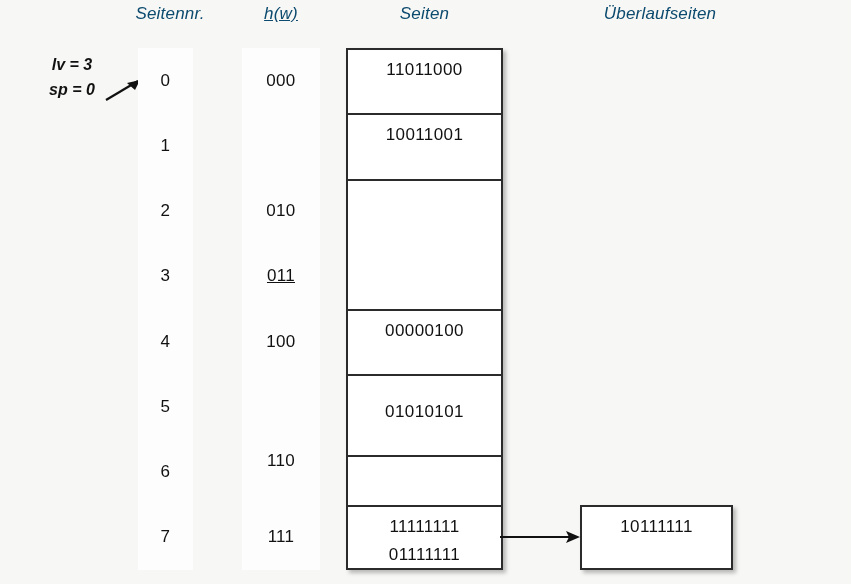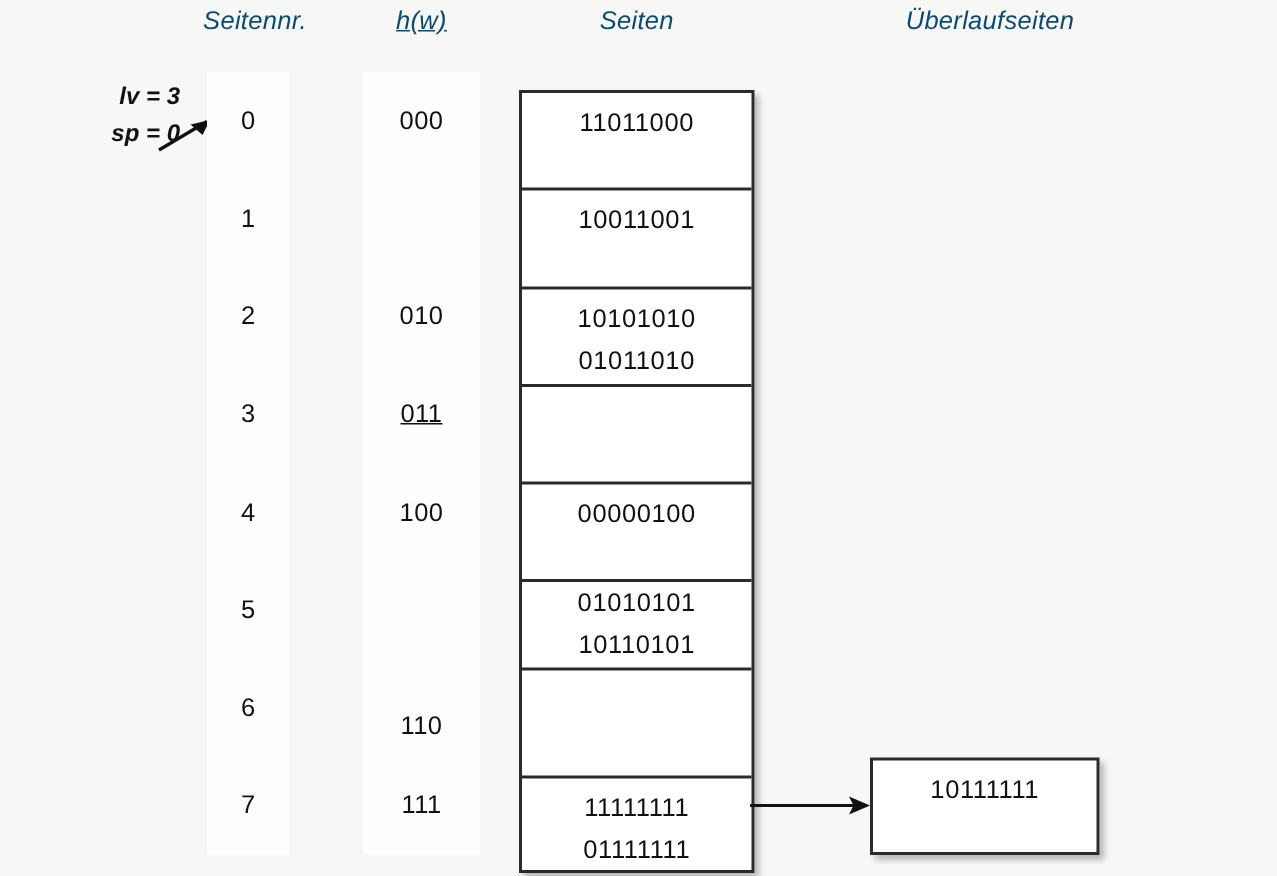--- a/index.html
+++ b/index.html
@@ -45,7 +45,7 @@
     left: 24px;
     top: 52px;
     width: 96px;
-    text-align: right;
+    text-align: center;
     font-style: italic;
     font-weight: bold;
     font-size: 16px;

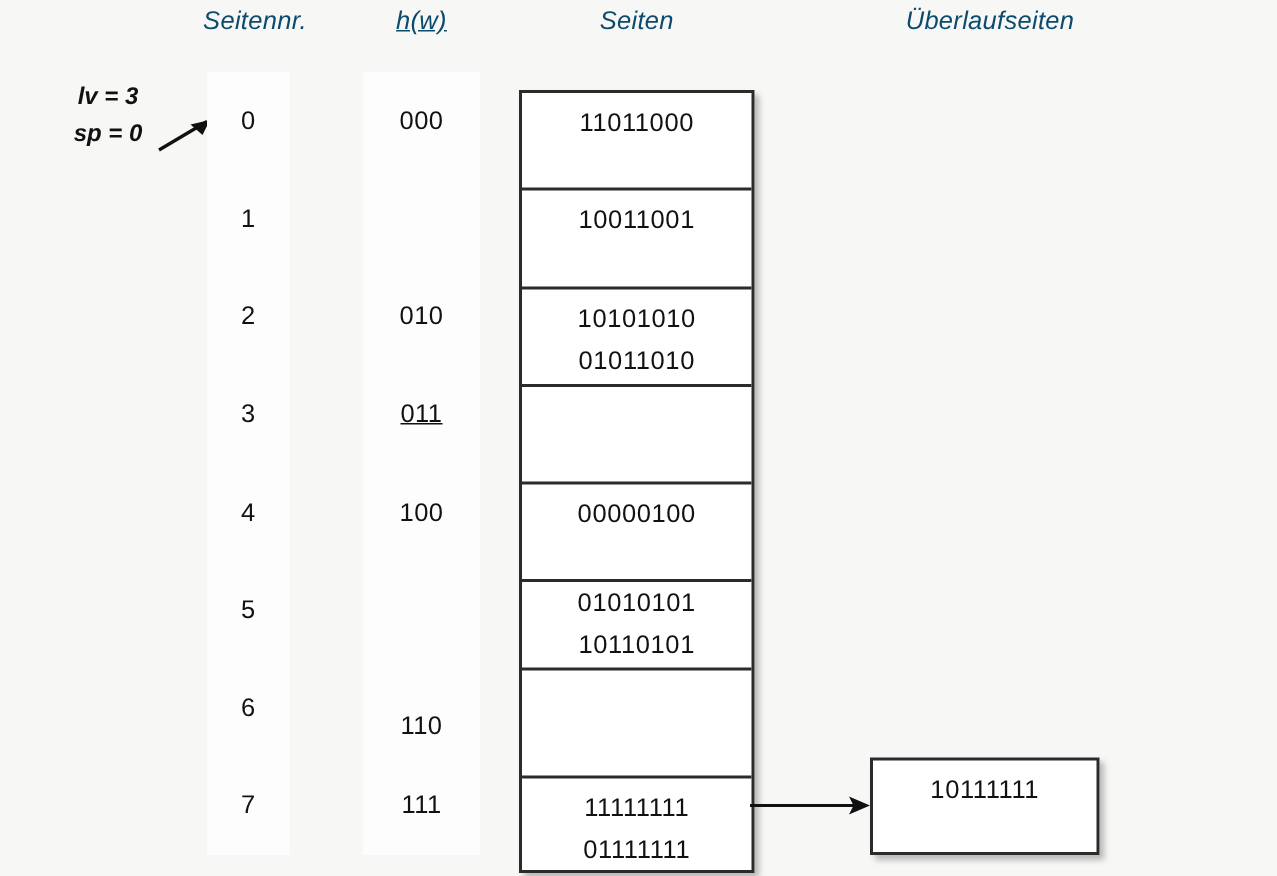--- a/index.html
+++ b/index.html
@@ -98,7 +98,6 @@
     background: #ffffff;
     box-sizing: border-box;
     box-shadow: 3px 3px 4px rgba(0,0,0,0.26);
-    margin-top: 12px;
   }
   .page-row {
     position: absolute;

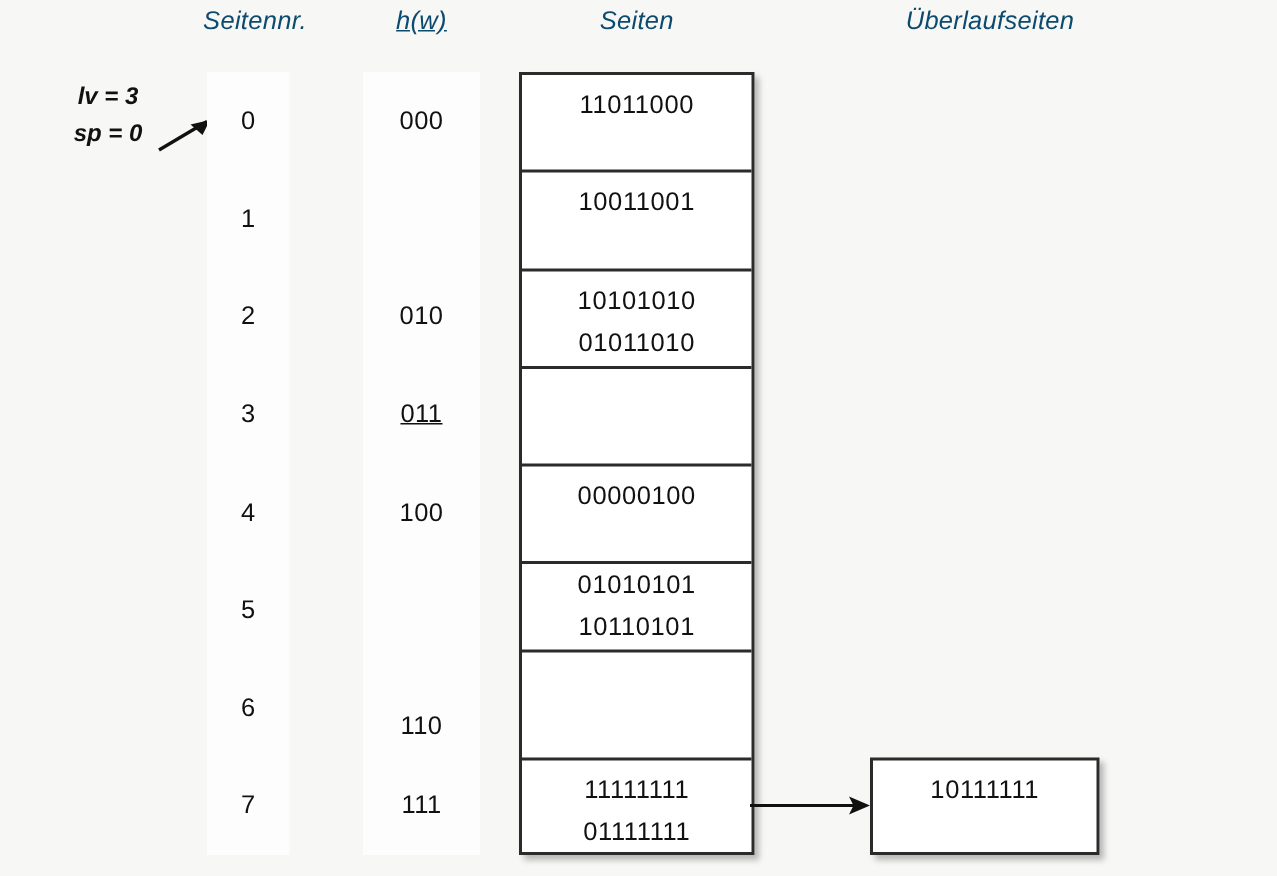--- a/index.html
+++ b/index.html
@@ -200,10 +200,6 @@
       <div class="page-row" style="top: 65.25px;">
         <div class="rec">10011001</div>
       </div>
-      <div class="page-row" style="top: 130.5px;">
-        <div class="rec">10101010</div>
-        <div class="rec">01011010</div>
-      </div>
       <div class="page-row" style="top: 195.75px;"></div>
       <div class="page-row" style="top: 261px;">
         <div class="rec">00000100</div>

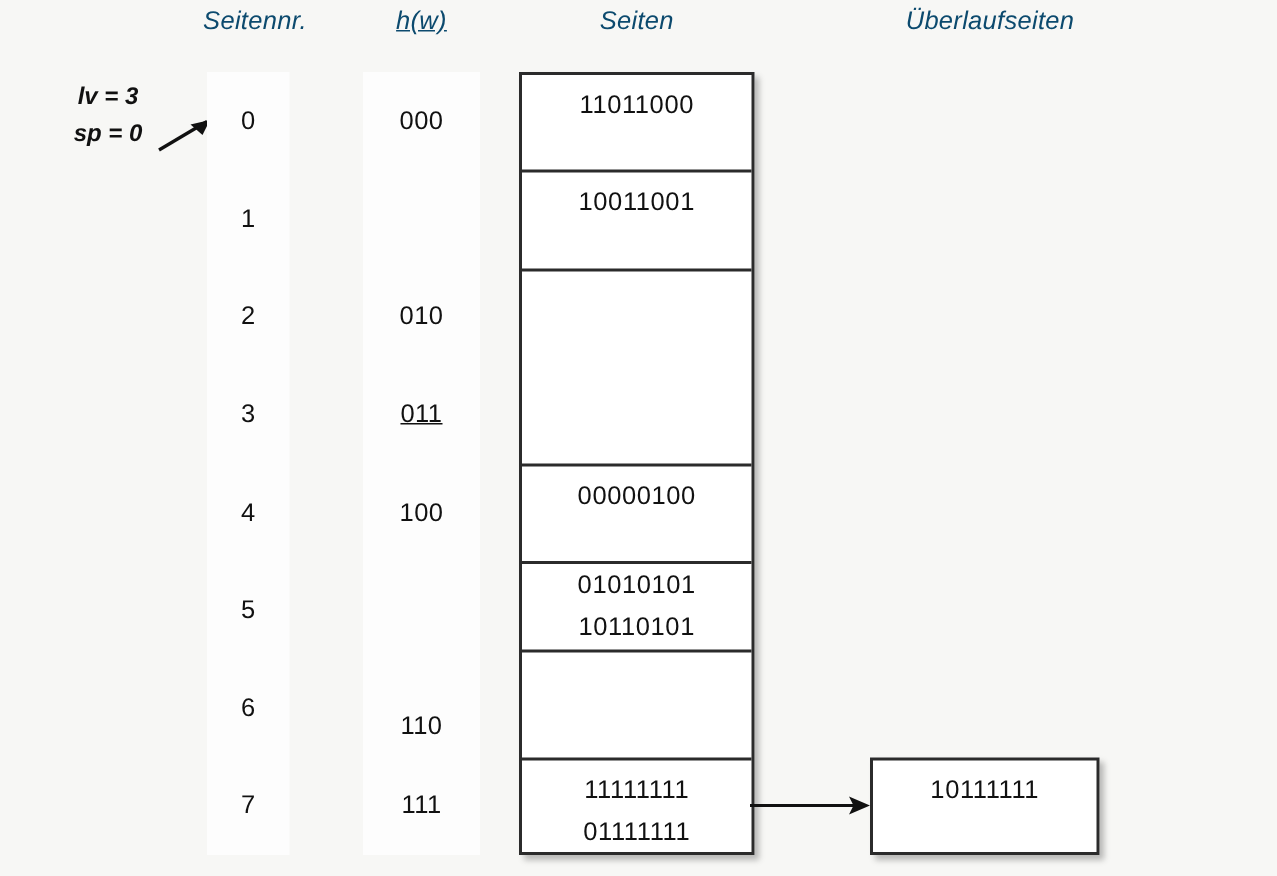--- a/index.html
+++ b/index.html
@@ -204,7 +204,7 @@
       <div class="page-row" style="top: 261px;">
         <div class="rec">00000100</div>
       </div>
-      <div class="page-row" style="top: 320px;">
+      <div class="page-row" style="top: 342px;">
         <div class="rec">01010101</div>
         <div class="rec">10110101</div>
       </div>

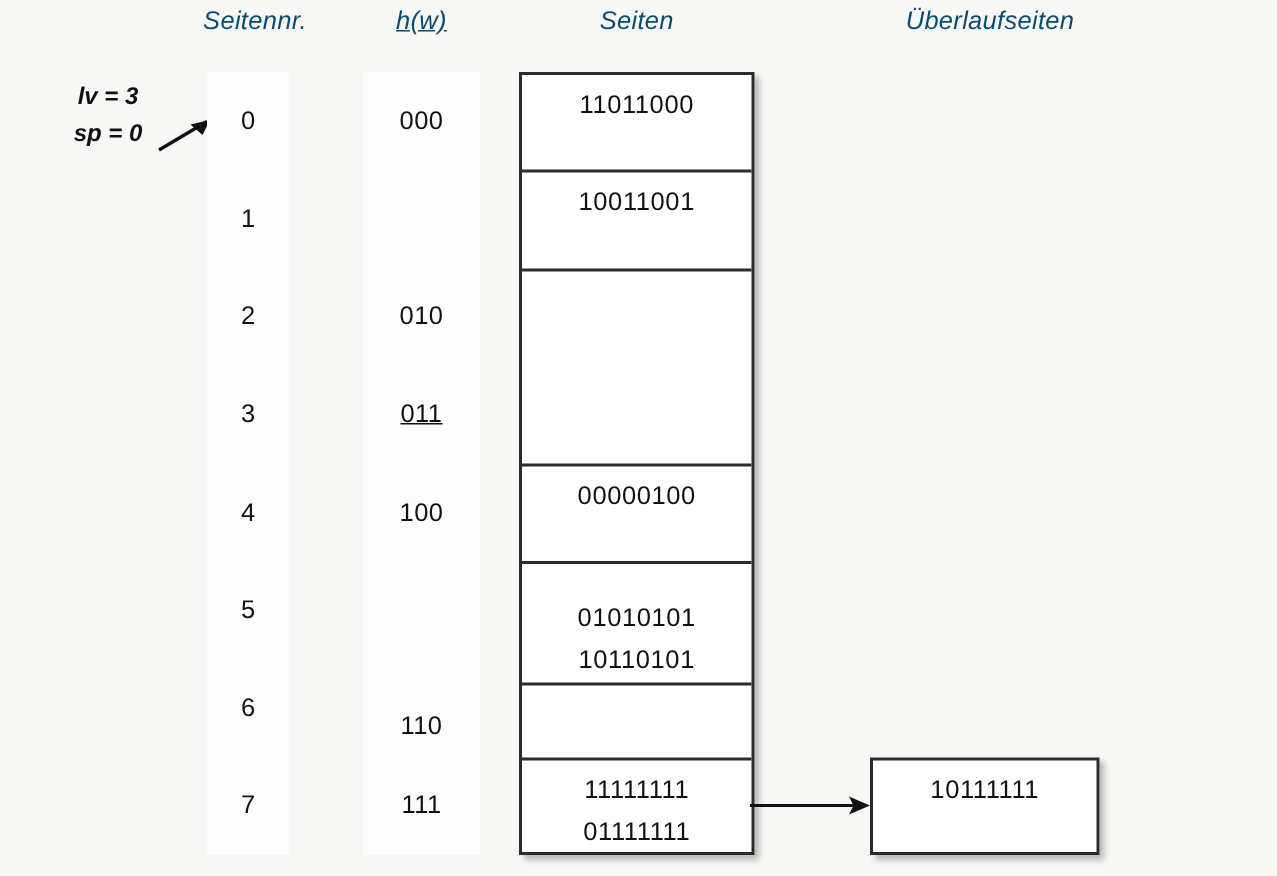--- a/index.html
+++ b/index.html
@@ -206,7 +206,6 @@
       </div>
       <div class="page-row" style="top: 342px;">
         <div class="rec">01010101</div>
-        <div class="rec">10110101</div>
       </div>
       <div class="page-row" style="top: 391.5px;"></div>
       <div class="page-row last" style="top: 456.75px;">

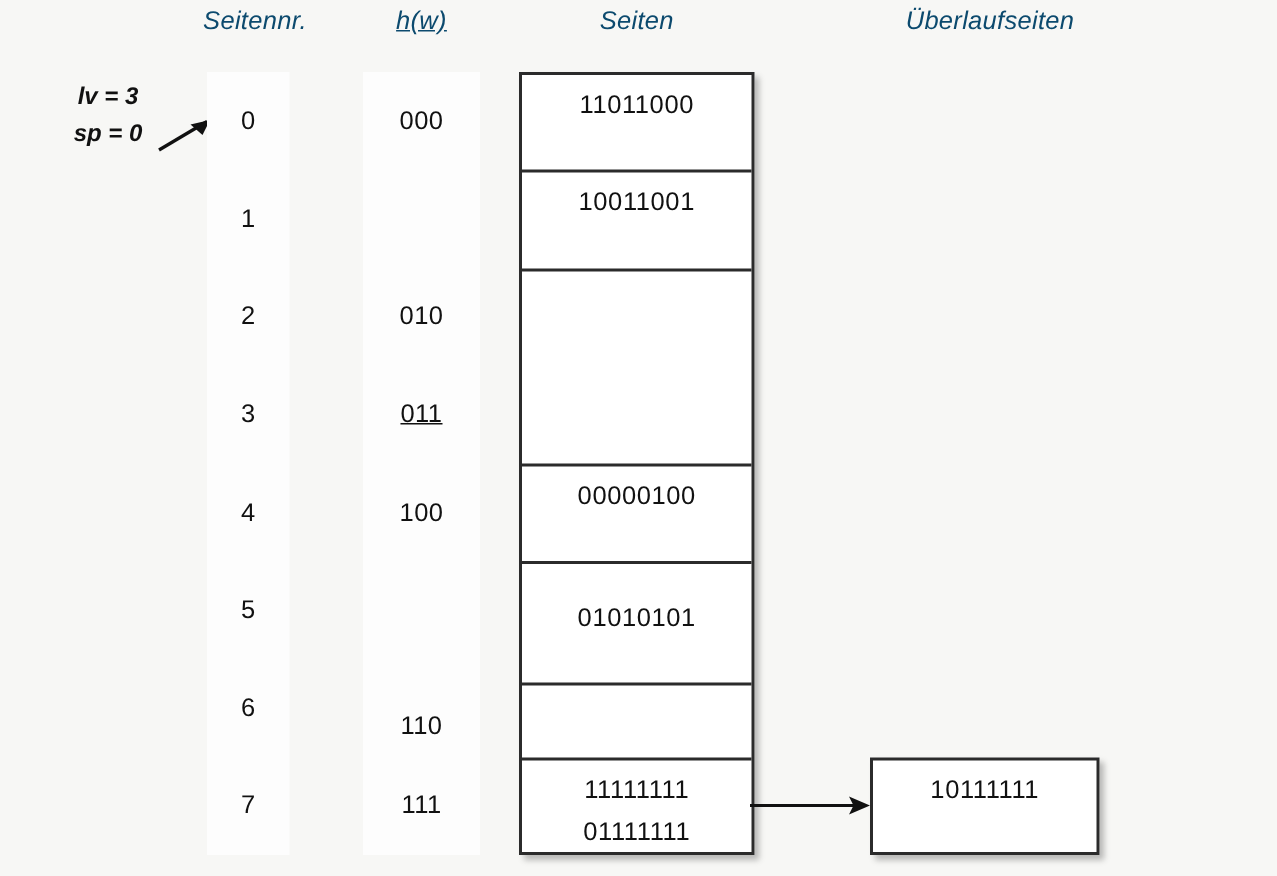--- a/index.html
+++ b/index.html
@@ -189,7 +189,7 @@
       <div class="strip-cell" style="top: 130.5px;">010</div>
       <div class="strip-cell" style="top: 195.75px; text-decoration: underline;">011</div>
       <div class="strip-cell" style="top: 261px;">100</div>
-      <div class="strip-cell" style="top: 403px;">110</div>
+      <div class="strip-cell" style="top: 380px;">110</div>
       <div class="strip-cell" style="top: 456.75px;">111</div>
     </div>
 

